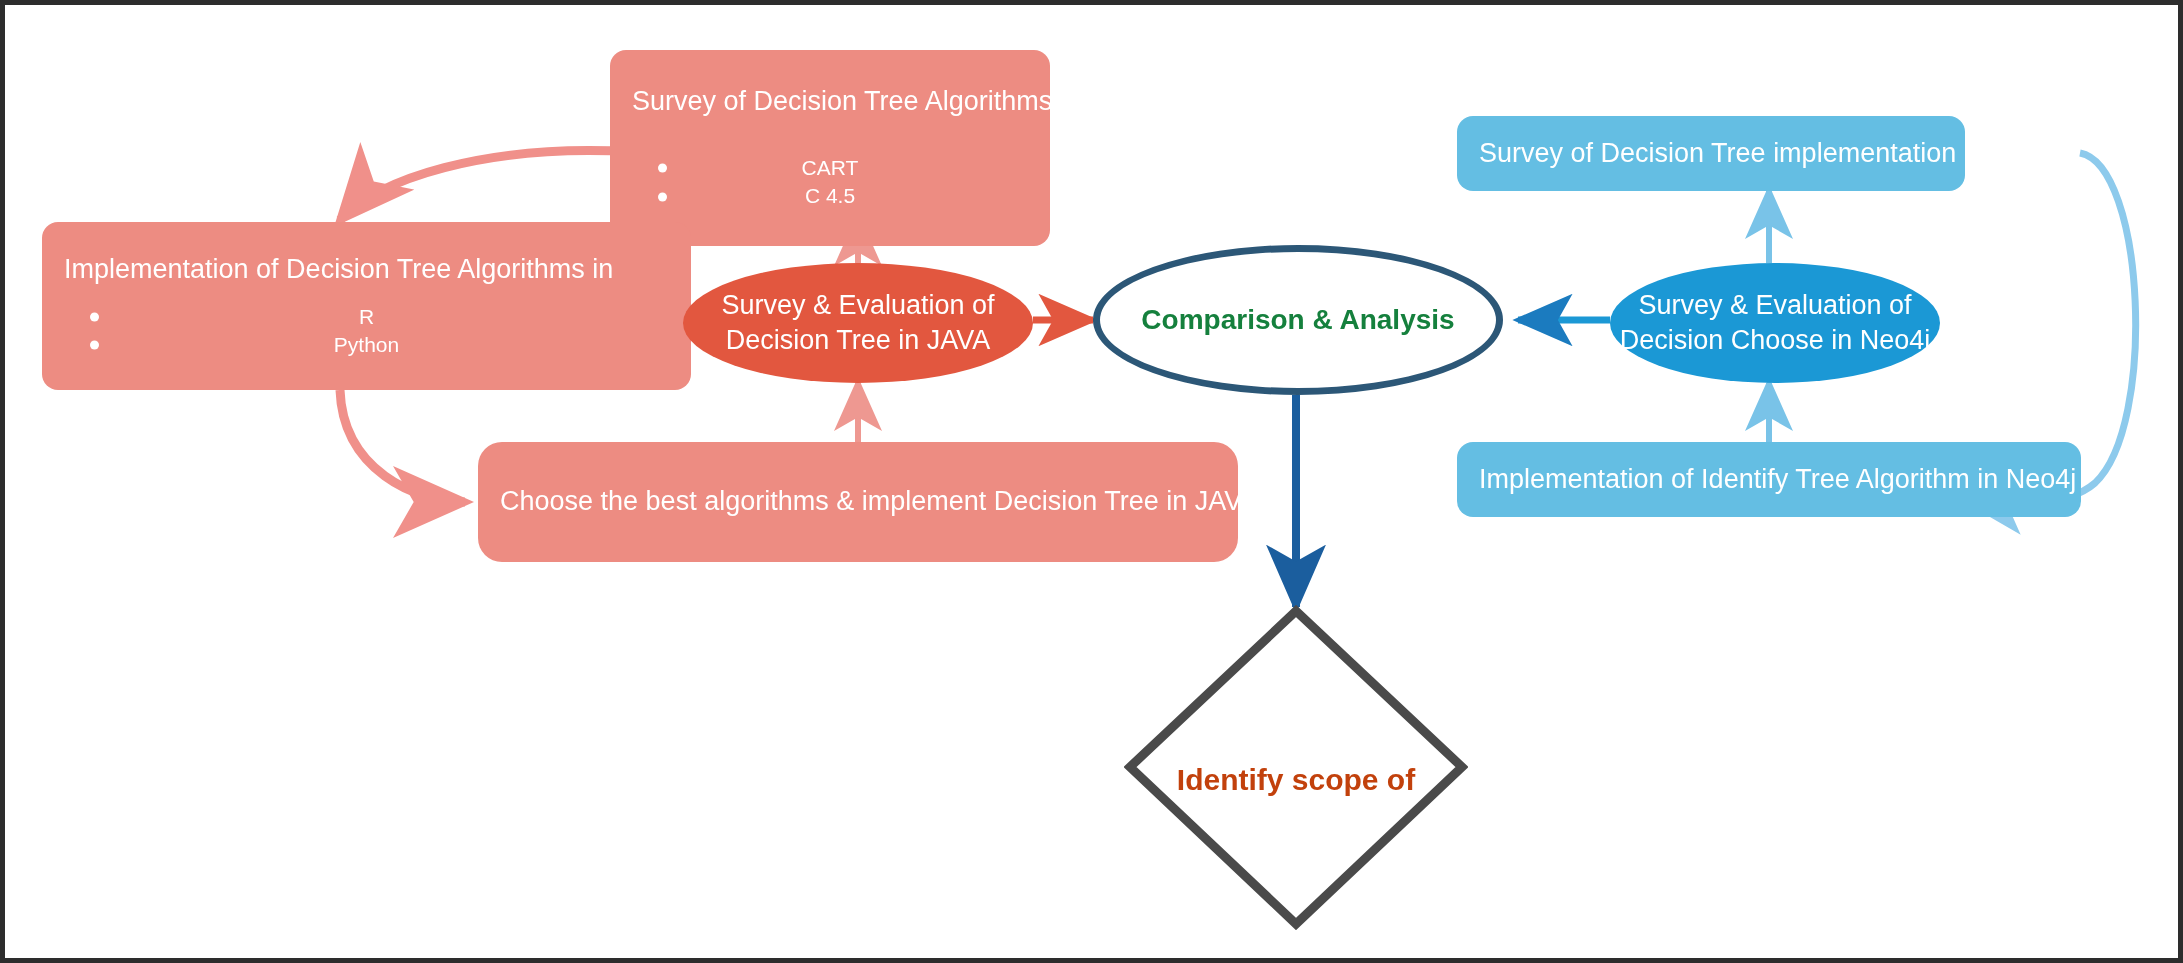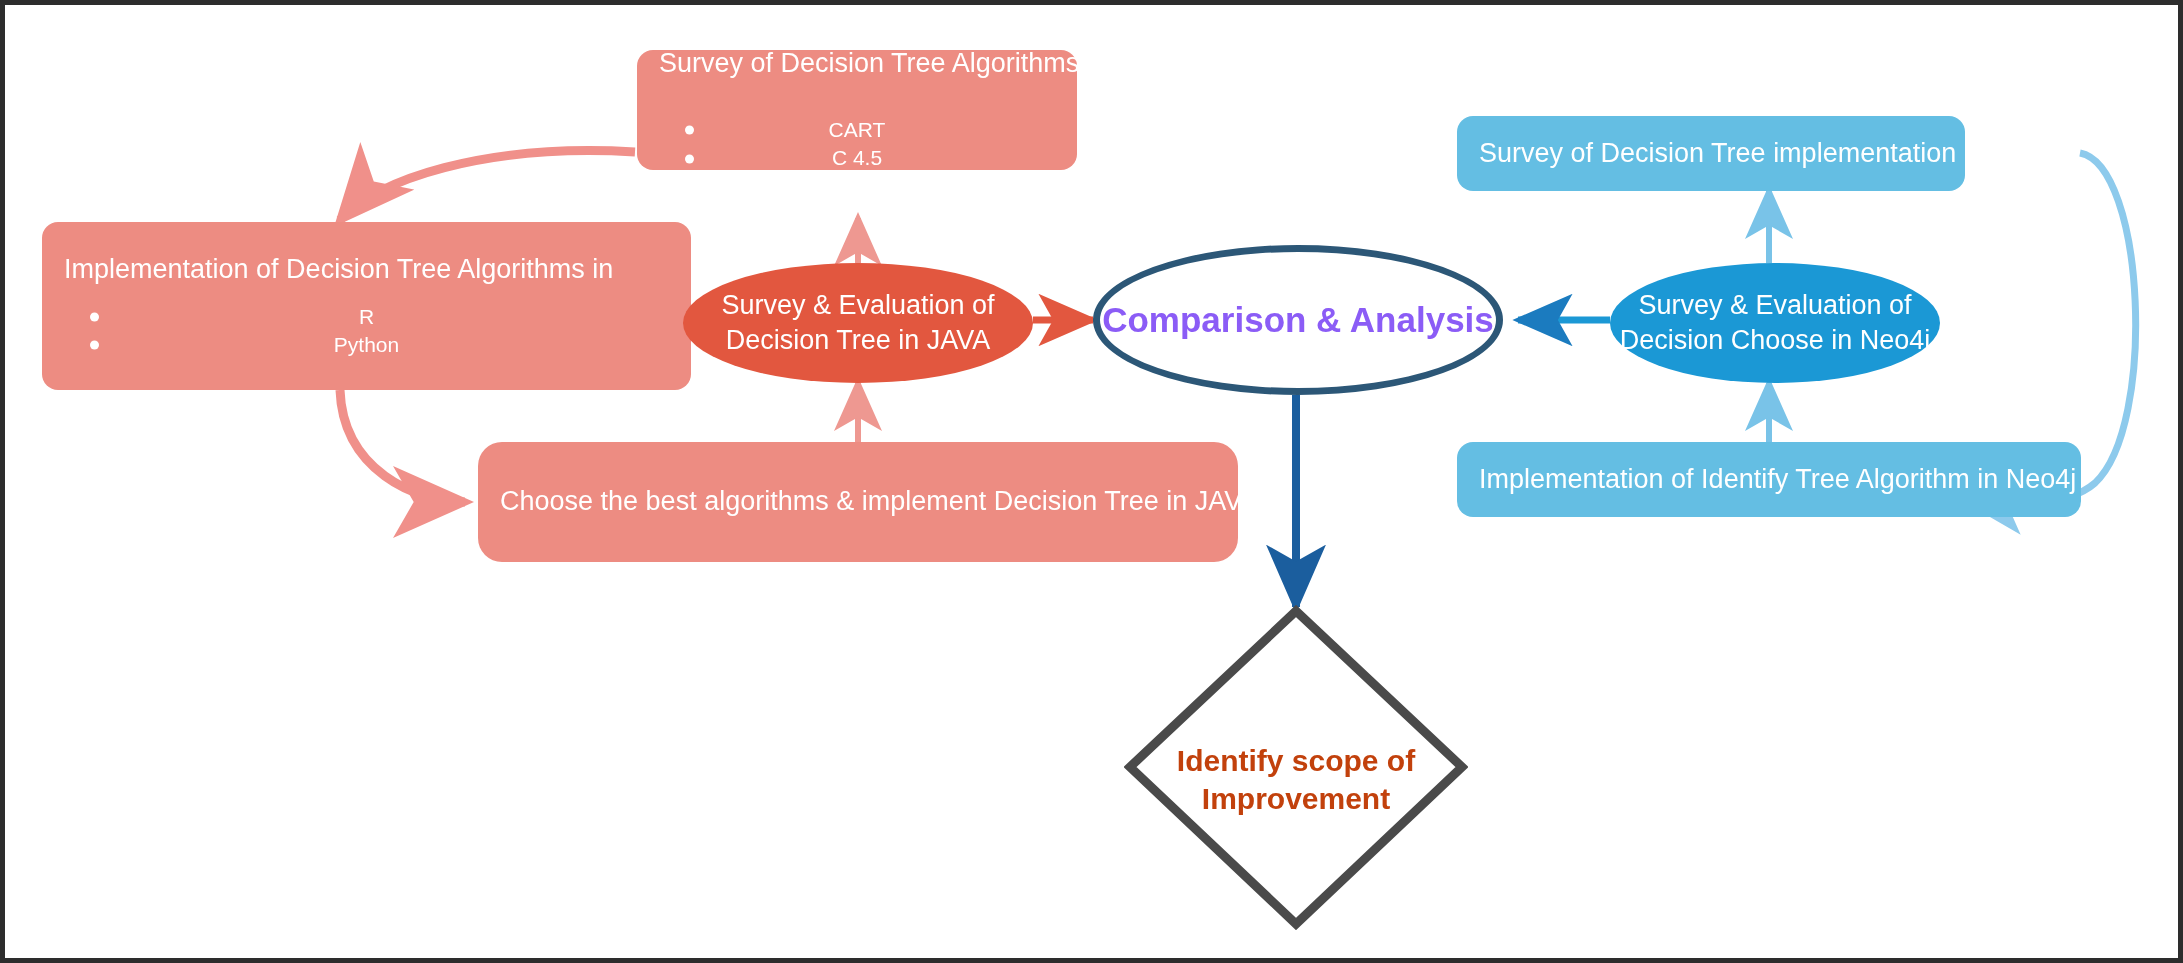--- a/index.html
+++ b/index.html
@@ -167,7 +167,7 @@
     <path d="M 1291,390 L 1291,602" fill="none" stroke="#1B5E9E" stroke-width="8" marker-end="url(#ah-navy)"></path>
   </svg>
 
-  <div class="node rect salmon" style="left:632px; top:45px; width:440px; height:120px;gap:19px;">
+  <div class="node rect salmon" style="left:605px; top:45px; width:440px; height:196px;gap:19px;">
     <div class="title center">Survey of Decision Tree Algorithms</div>
     <ul class="bullets">
       <li>CART</li>

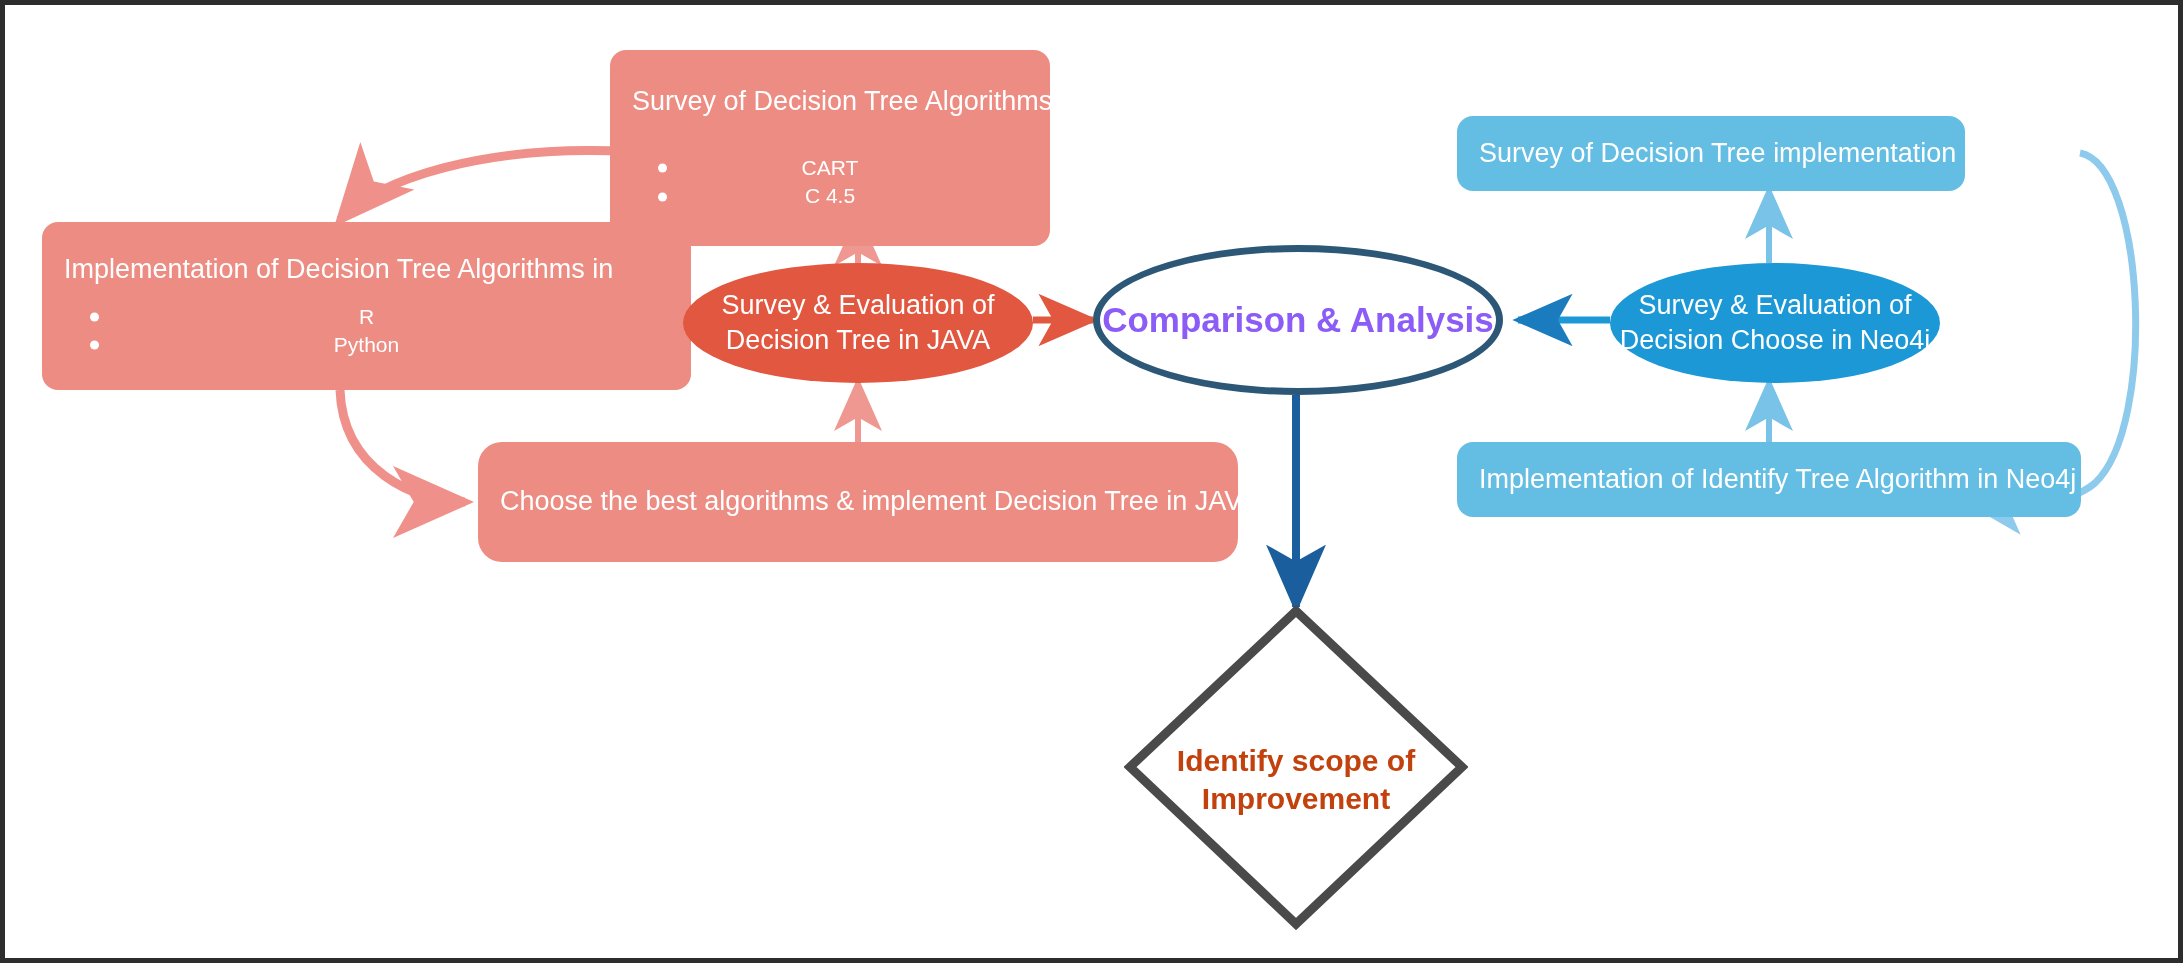--- a/index.html
+++ b/index.html
@@ -87,9 +87,9 @@
   .ellipse.outline {
     background: #ffffff;
     border: 7px solid #2C5777;
-    color: #8b5cf6;
+    color: #15803d;
     font-weight: bold;
-    font-size: 35px;
+    font-size: 28px;
   }
 
   

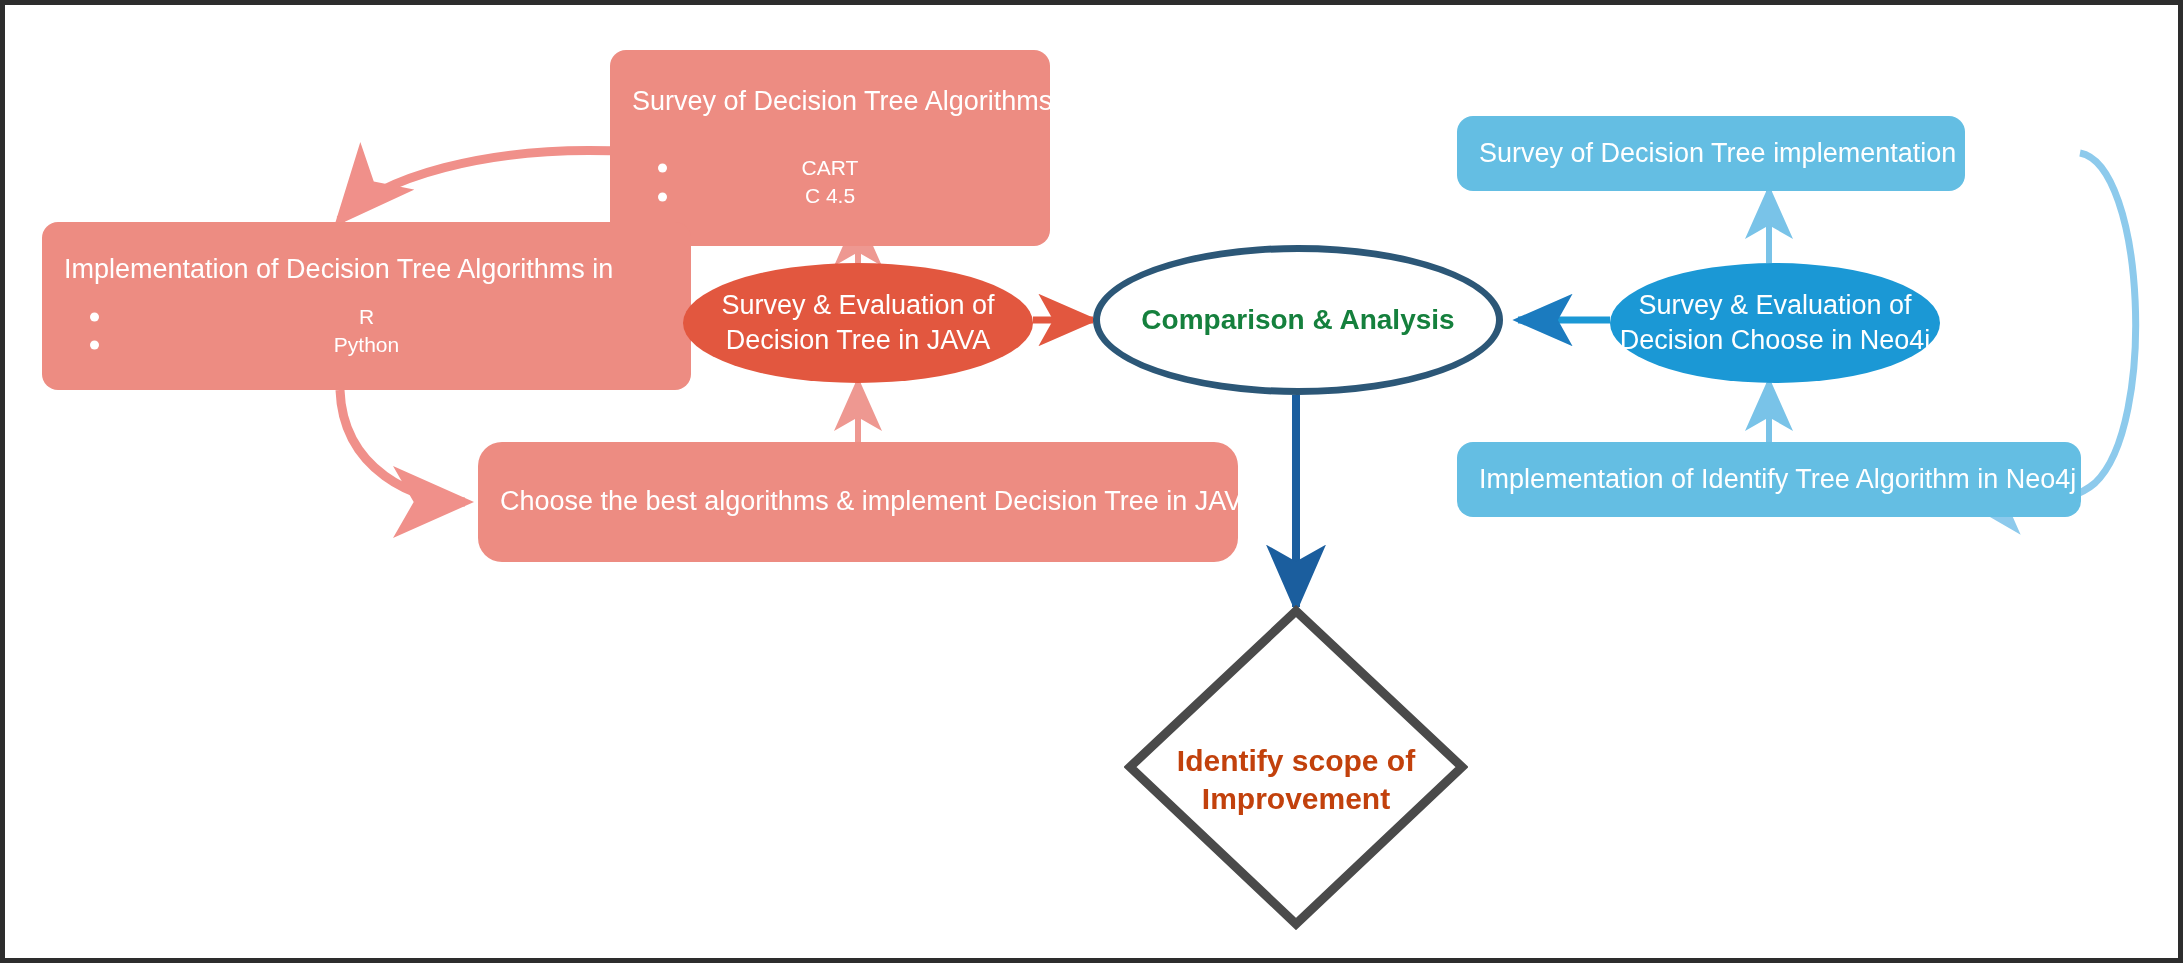--- a/index.html
+++ b/index.html
@@ -220,7 +220,6 @@
     <div class="diamond-label">
       <div>
         <div>Identify scope of</div>
-        <div>Improvement</div>
       </div>
     </div>
   </div>

